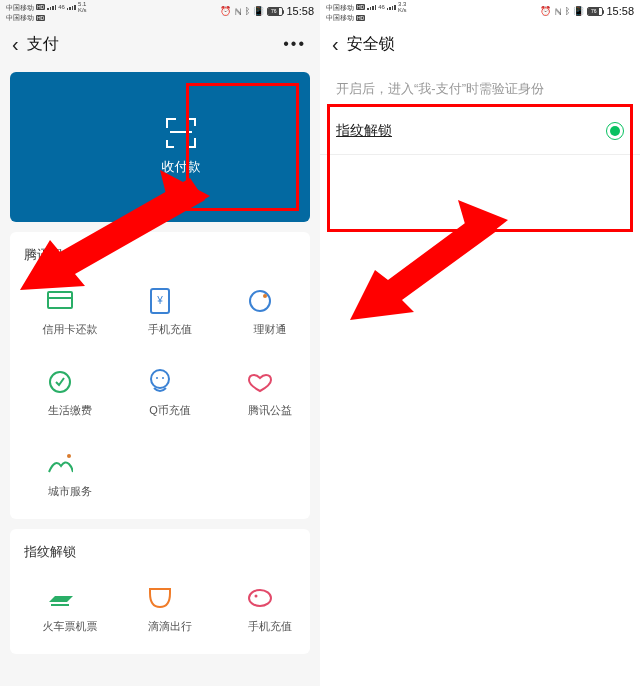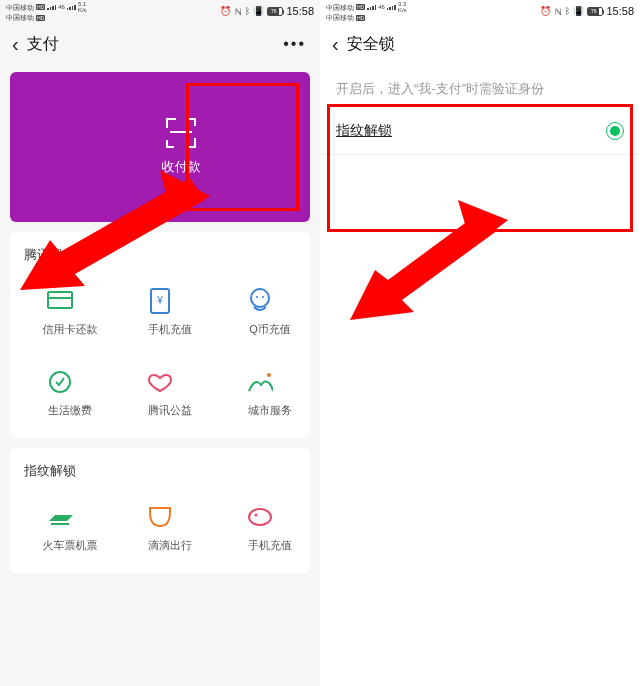--- a/index.html
+++ b/index.html
@@ -33,7 +33,7 @@
   .nav .more { position:absolute; right:14px; font-size:16px; color:#222; letter-spacing:2px; }
 
   
-  .green-panel { margin:6px 10px 10px; background:#a21caf; border-radius:6px; height:150px; display:flex;padding-left:42px; }
+  .green-panel { margin:6px 10px 10px; background:#0369a1; border-radius:6px; height:150px; display:flex;padding-left:42px; }
   .gcell { flex:1; display:flex; flex-direction:column; align-items:center; justify-content:center; color:#fff; gap:10px; position:relative; }
   .gcell .glabel { font-size:13px; }
   .gsub { font-size:7px; letter-spacing:2px; opacity:.9; margin-top:-6px; }

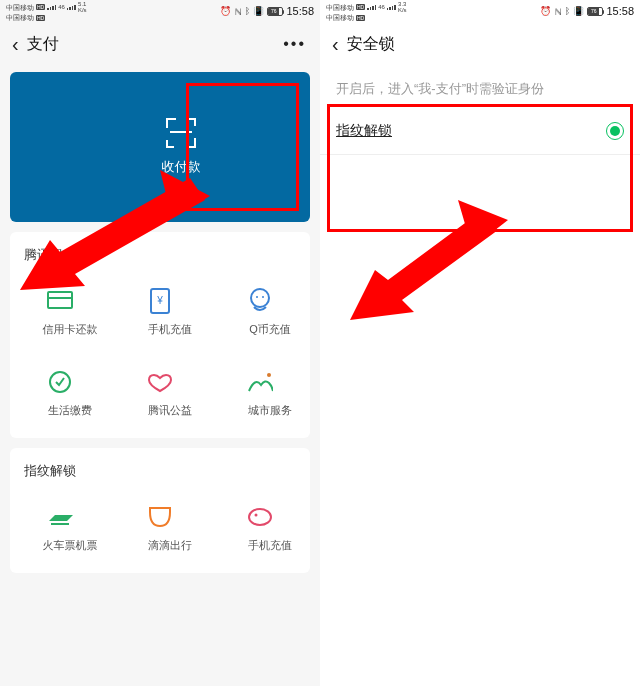--- a/index.html
+++ b/index.html
@@ -166,6 +166,15 @@
       </div>
       <div class="svc">
         <span class="sicon">
+              <svg width="24" height="24">
+                <circle cx="12" cy="12" r="10" class="ico-blue"></circle>
+                <circle cx="17" cy="7" r="2" fill="#d97b2e"></circle>
+              </svg>
+            </span>
+        <span class="slabel">理财通</span>
+      </div>
+      <div class="svc">
+        <span class="sicon">
               <svg width="24" height="26">
                 <ellipse cx="12" cy="10" rx="9" ry="9" class="ico-blue"></ellipse>
                 <path d="M6 19 q6 6 12 0" class="ico-blue"></path>

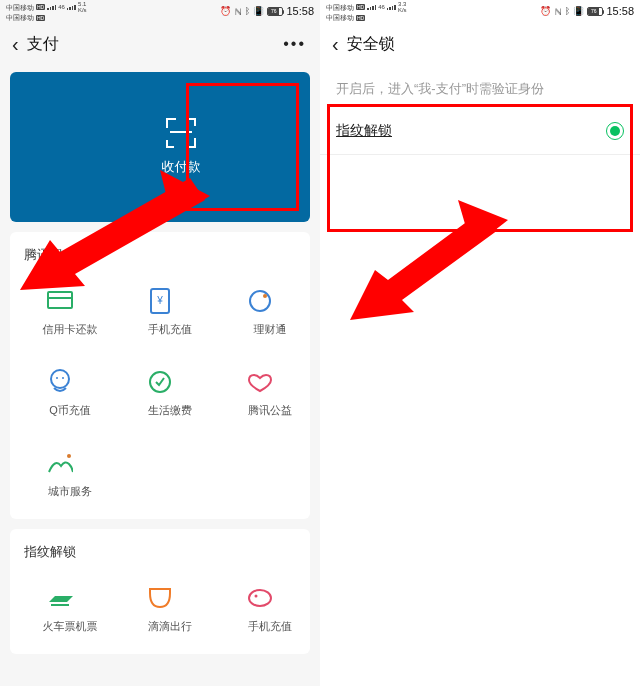--- a/index.html
+++ b/index.html
@@ -175,6 +175,15 @@
       </div>
       <div class="svc">
         <span class="sicon">
+              <svg width="24" height="24">
+                <circle cx="12" cy="12" r="10" class="ico-green"></circle>
+                <path d="M8 12 l3 3 l5 -7" class="ico-green"></path>
+              </svg>
+            </span>
+        <span class="slabel">生活缴费</span>
+      </div>
+      <div class="svc">
+        <span class="sicon">
               <svg width="24" height="26">
                 <ellipse cx="12" cy="10" rx="9" ry="9" class="ico-blue"></ellipse>
                 <path d="M6 19 q6 6 12 0" class="ico-blue"></path>
@@ -183,15 +192,6 @@
               </svg>
             </span>
         <span class="slabel">Q币充值</span>
-      </div>
-      <div class="svc">
-        <span class="sicon">
-              <svg width="24" height="24">
-                <circle cx="12" cy="12" r="10" class="ico-green"></circle>
-                <path d="M8 12 l3 3 l5 -7" class="ico-green"></path>
-              </svg>
-            </span>
-        <span class="slabel">生活缴费</span>
       </div>
       <div class="svc">
         <span class="sicon">

